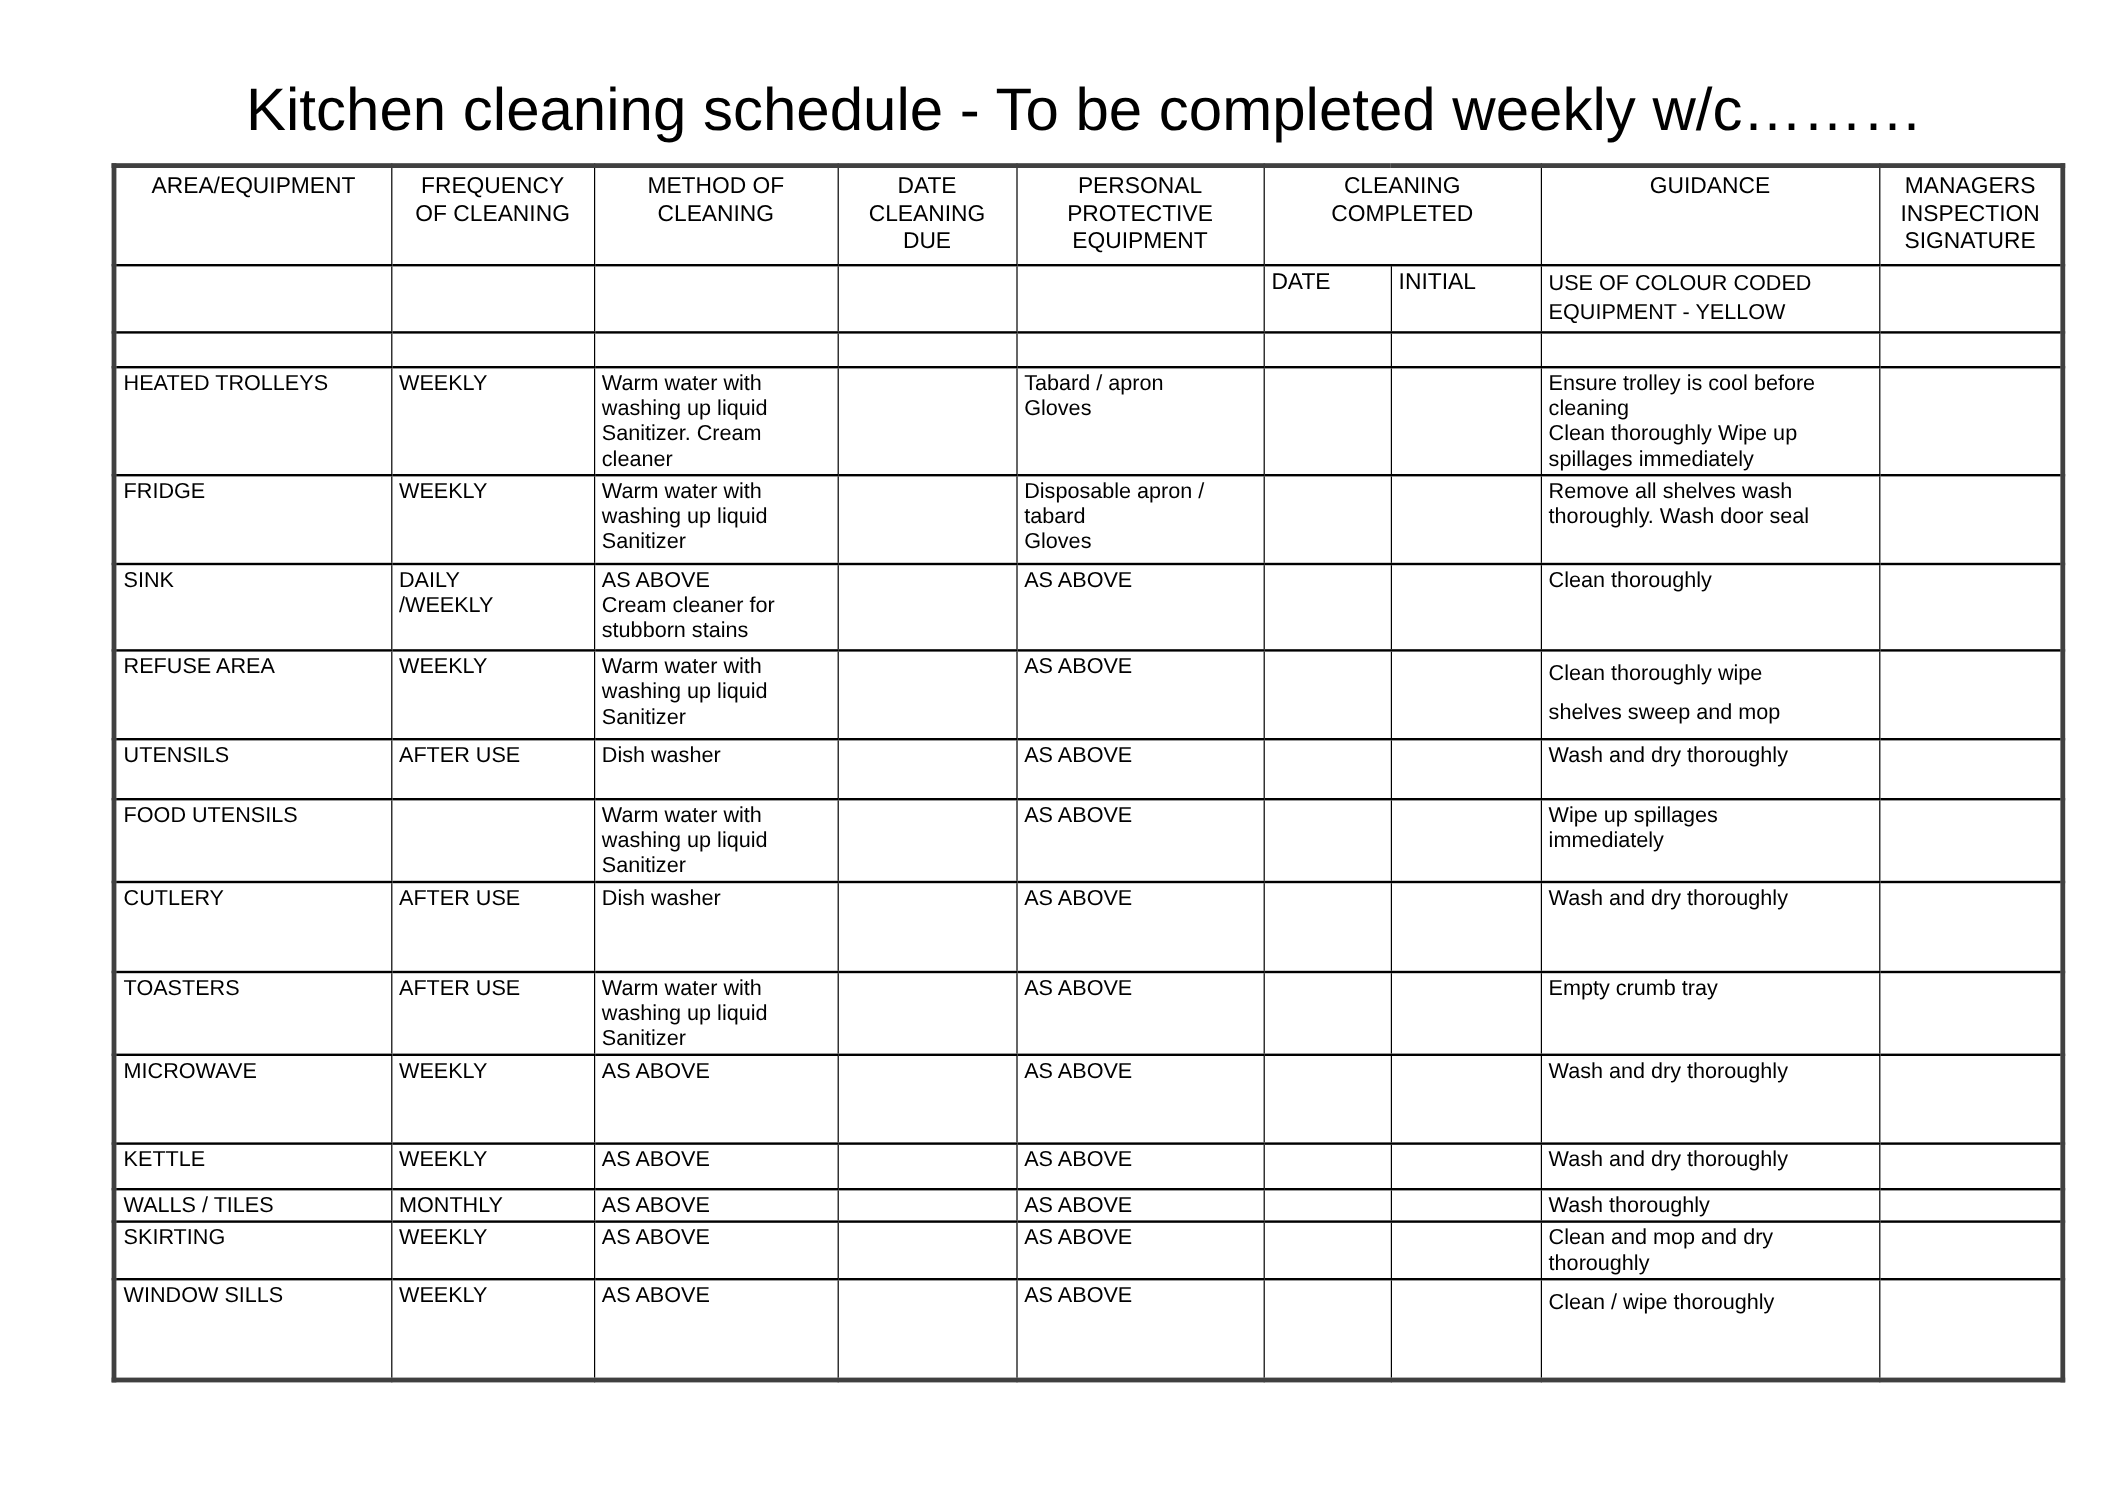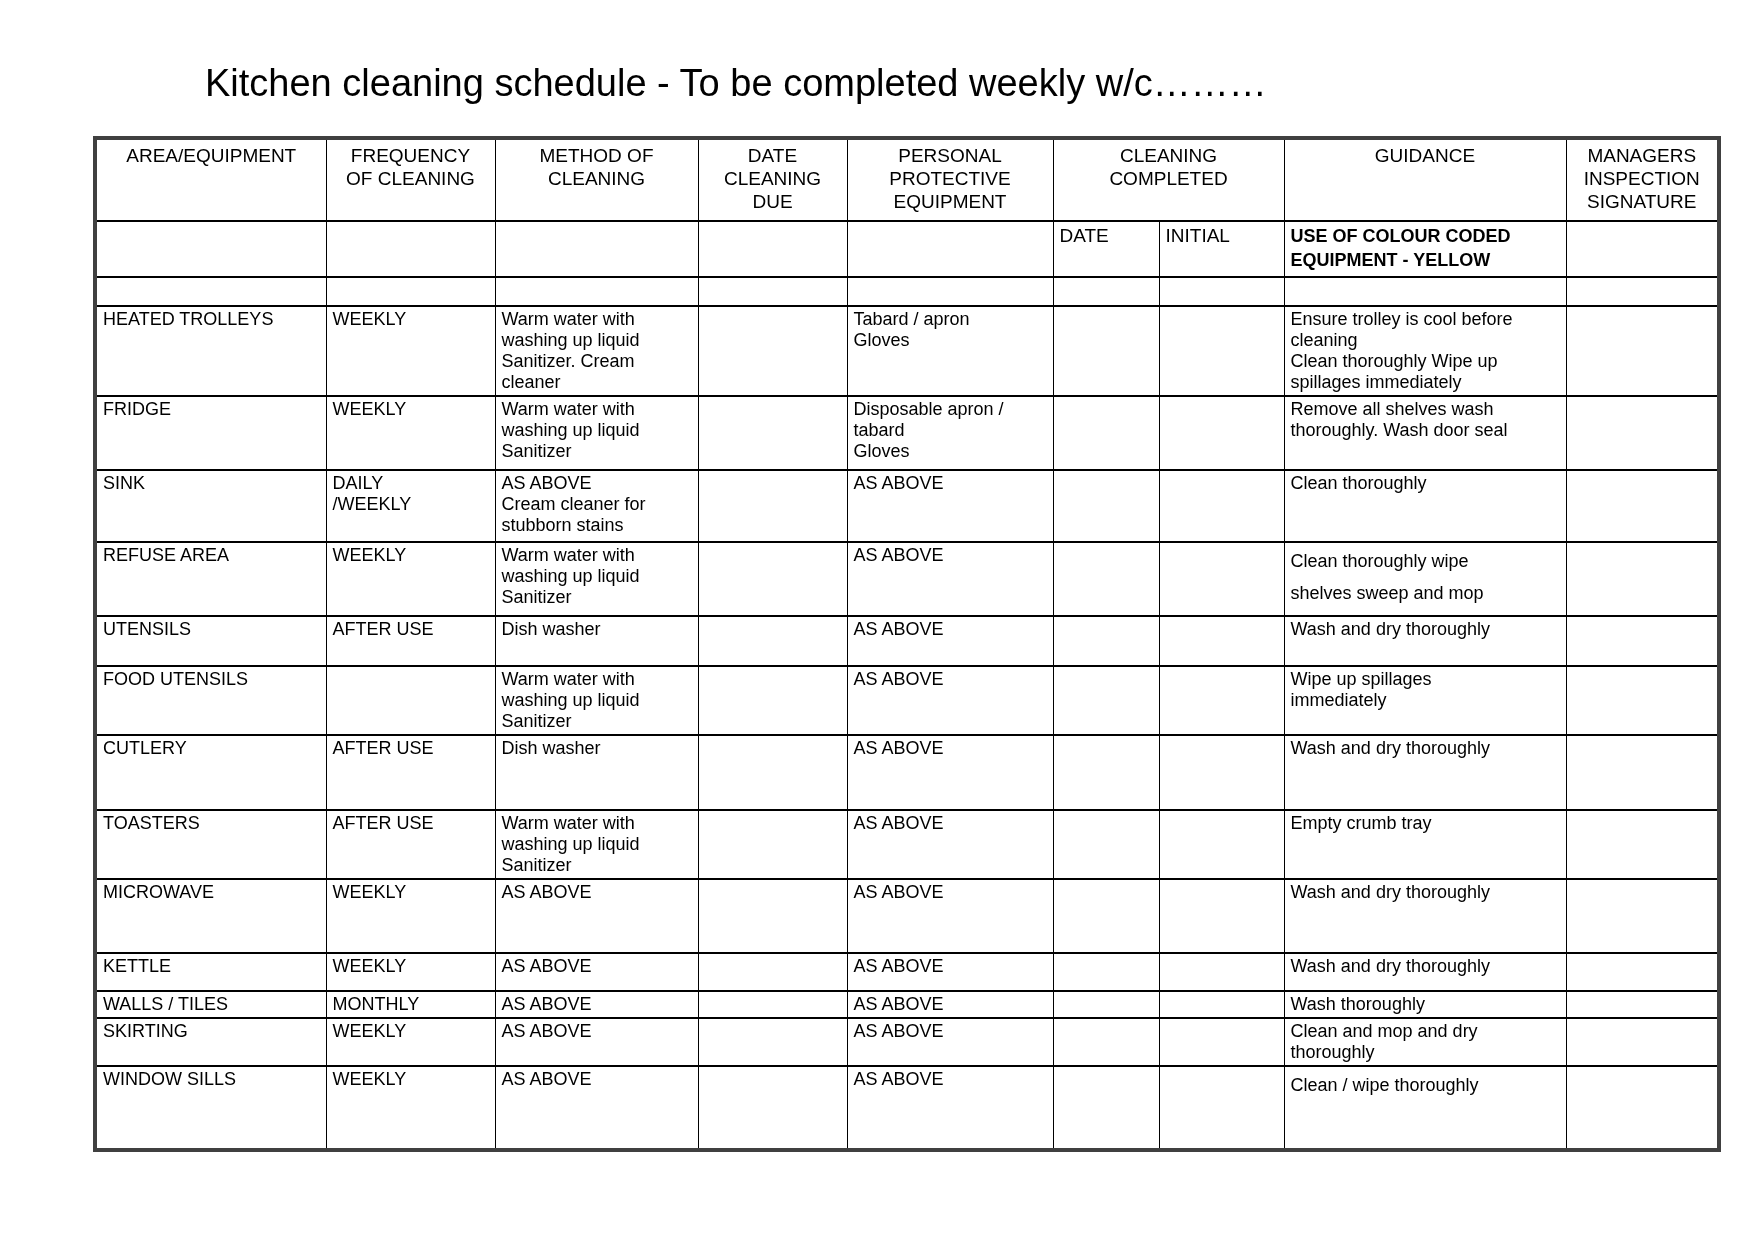--- a/index.html
+++ b/index.html
@@ -9,7 +9,7 @@
   }
   .title{
     position:absolute;top:62px;left:205px;margin:0;
-    font-size:38px;font-weight:400;white-space:nowrap;letter-spacing:0;
+    font-size:50px;font-weight:400;white-space:nowrap;letter-spacing:0;
   }
   table.schedule{
     position:absolute;left:93px;top:136px;width:1624px;

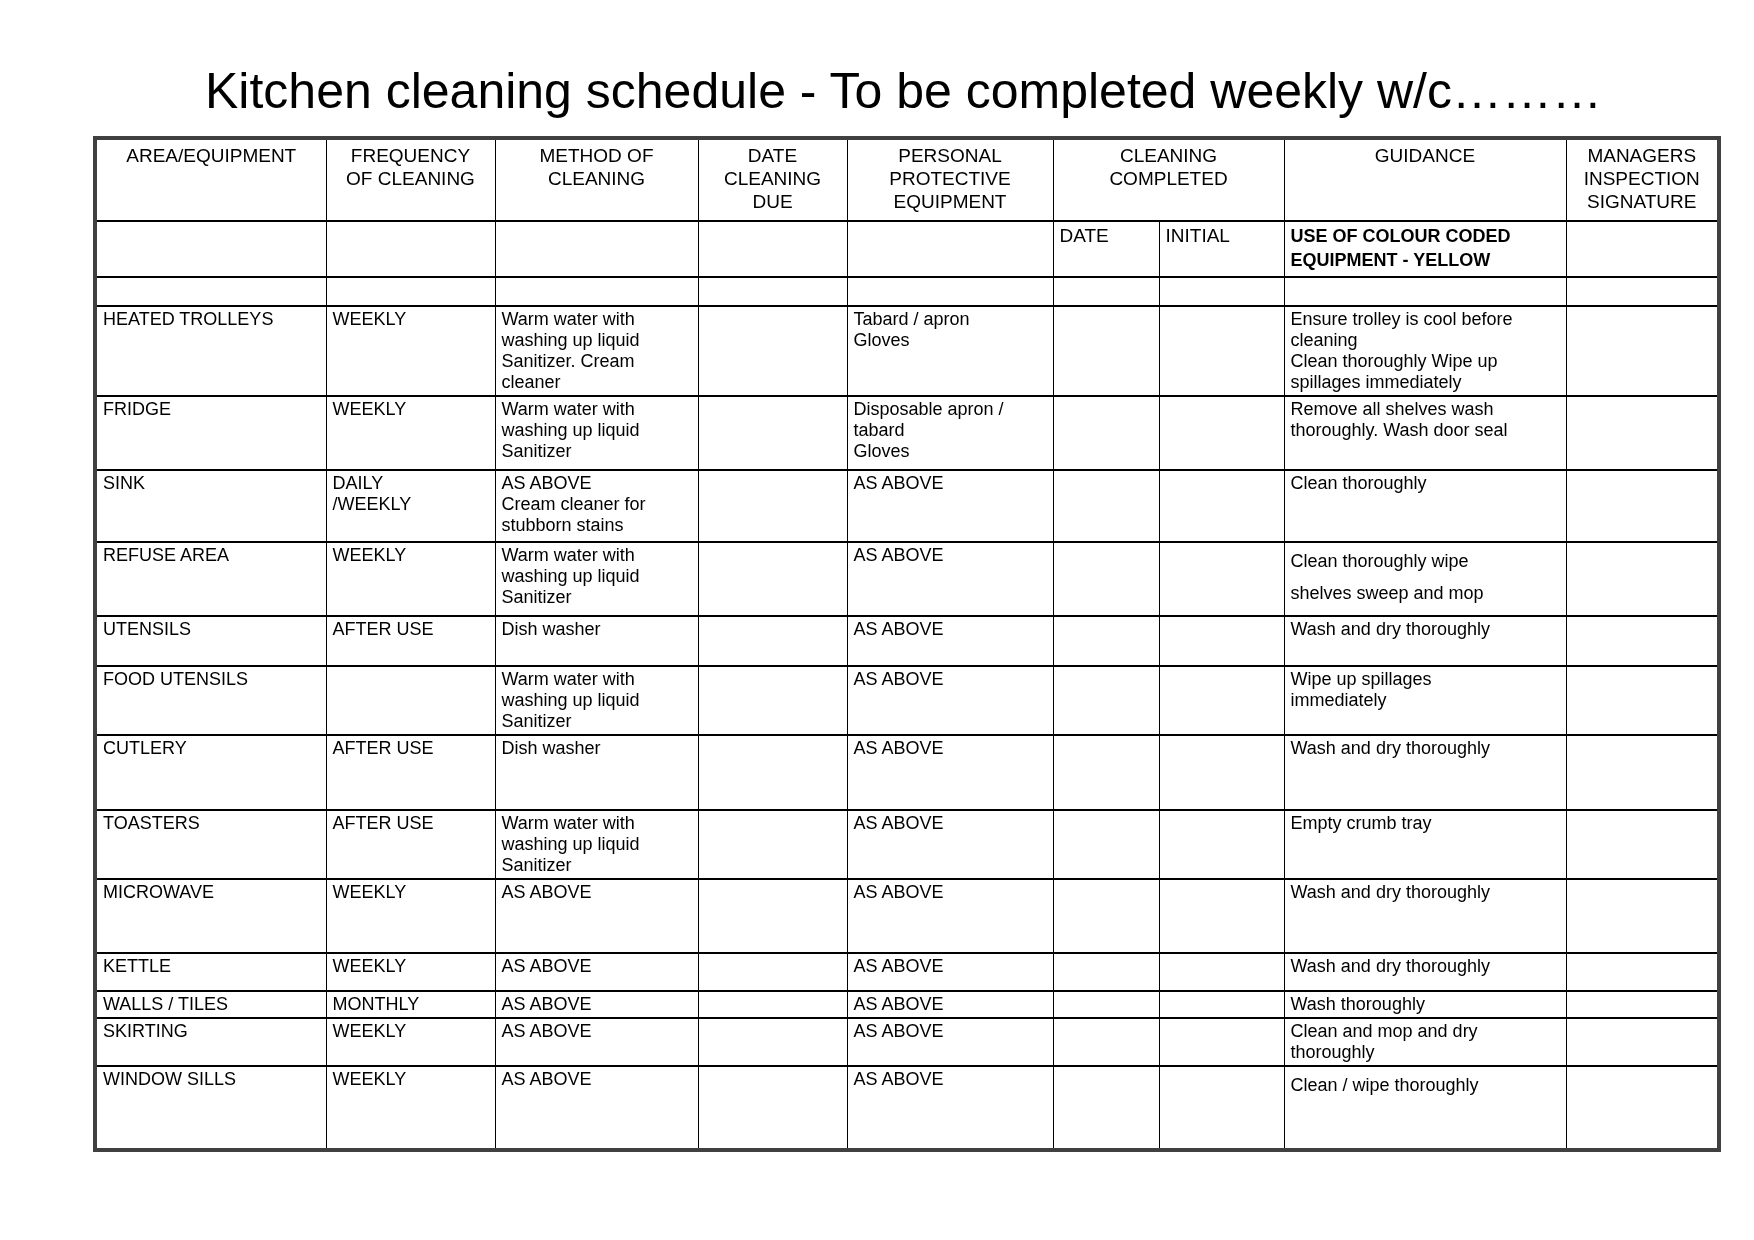--- a/index.html
+++ b/index.html
@@ -25,7 +25,7 @@
     text-align:center;font-size:19px;line-height:23px;height:74px;padding-top:4px;
   }
   tr.h2 th{height:50px;font-size:19px;line-height:23px;}
-  tr.h2 th.note{font-weight:700;font-size:18px;line-height:24px;}
+  tr.h2 th.note{font-weight:400;font-size:18px;line-height:24px;}
   tr.spacer td{height:23px;}
   
   #rows tr:nth-child(1){height:80px}

